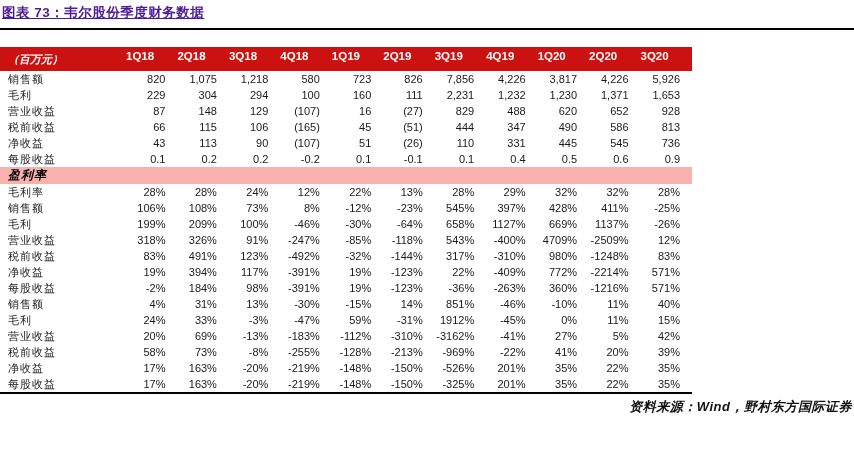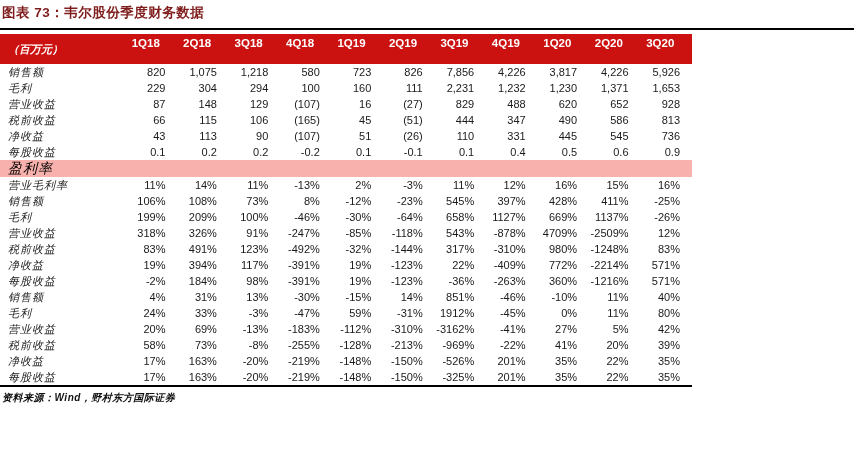--- a/index.html
+++ b/index.html
@@ -19,10 +19,11 @@
   .figure-title {
     font-size: 13.5px;
     font-weight: bold;
-    color: #7f1d1d;
+    color: #4c1d95;
     padding: 2px 2px 6px 2px;
     border-bottom: 2px solid #000;
     letter-spacing: 0.5px;
+    text-decoration: underline;
   }
   table.fin-table {
     width: 692px;

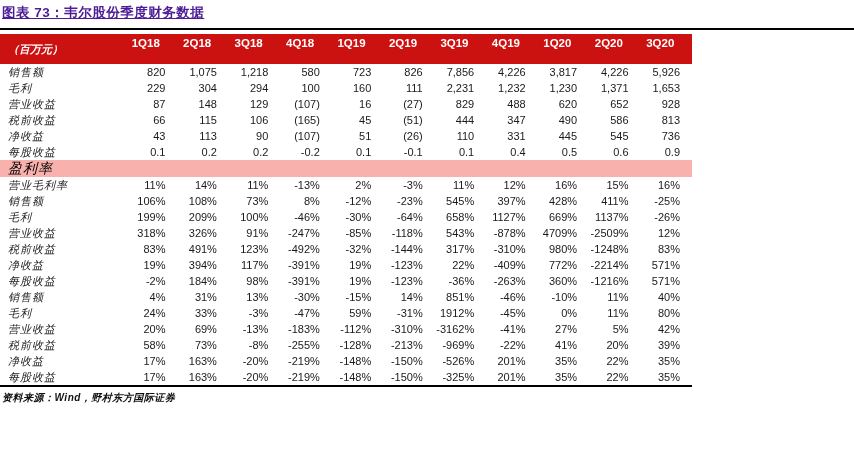--- a/index.html
+++ b/index.html
@@ -29,7 +29,7 @@
     width: 692px;
     border-collapse: collapse;
     table-layout: fixed;
-    margin-top: 4px;
+    margin-top: 17px;
     border-bottom: 2px solid #000;
   }
   col.c-label { width: 126px; }

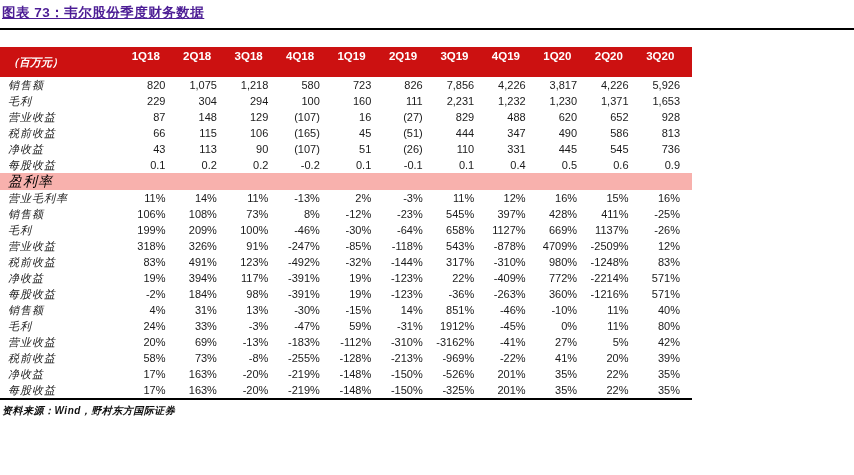--- a/index.html
+++ b/index.html
@@ -38,8 +38,8 @@
     color: var(--header-fg, #ffffff);
     font-size: 11.5px;
     font-weight: bold;
-    text-align: center;
-    padding: 2px 12px 14px 0;
+    text-align: left;
+    padding: 2px 12px 8px 0;
     line-height: 14px;
     white-space: nowrap;
   }

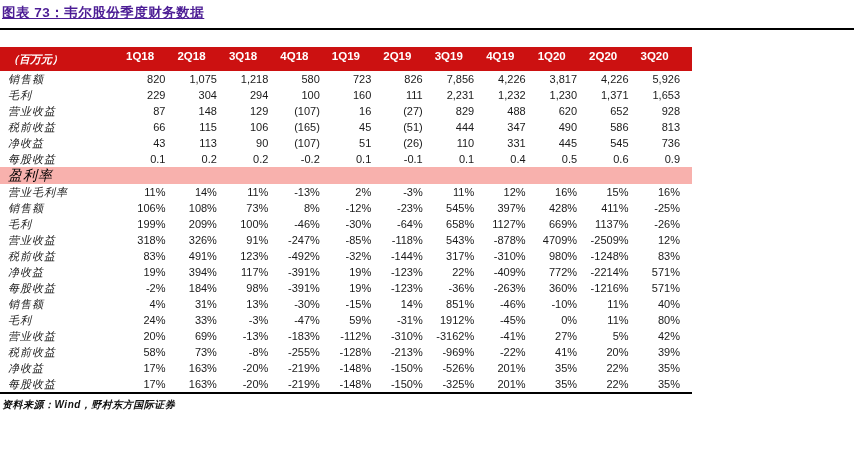--- a/index.html
+++ b/index.html
@@ -60,7 +60,6 @@
   td.label {
     text-align: left;
     padding: 2px 0 2px 8px;
-    font-style: italic;
     letter-spacing: 1px;
   }
   tr.band td {

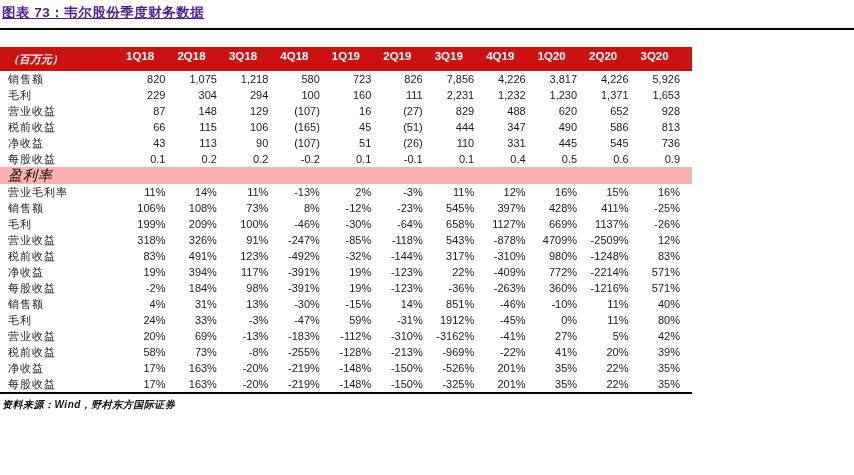--- a/index.html
+++ b/index.html
@@ -65,9 +65,9 @@
   tr.band td {
     background: var(--band-bg, #f8b1ad);
     color: #000;
-    font-weight: normal;
+    font-weight: bold;
     font-style: italic;
-    font-size: 14px;
+    font-size: 12px;
     line-height: 13px;
     text-align: left;
     padding: 2px 12px 2px 8px;

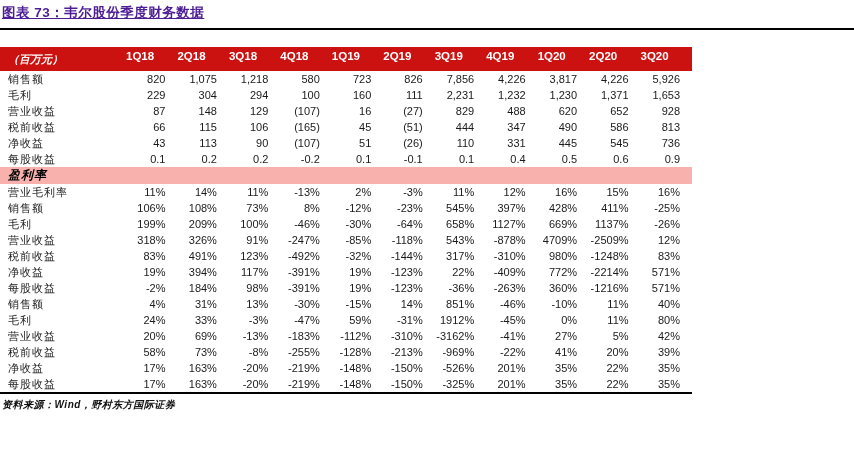--- a/index.html
+++ b/index.html
@@ -196,6 +196,20 @@
         <td colspan="12">盈利率</td>
       </tr>
       <tr>
+        <td class="label">毛利率</td>
+        <td class="num">28%</td>
+        <td class="num">28%</td>
+        <td class="num">24%</td>
+        <td class="num">12%</td>
+        <td class="num">22%</td>
+        <td class="num">13%</td>
+        <td class="num">28%</td>
+        <td class="num">29%</td>
+        <td class="num">32%</td>
+        <td class="num">32%</td>
+        <td class="num">28%</td>
+      </tr>
+      <tr>
         <td class="label">营业毛利率</td>
         <td class="num">11%</td>
         <td class="num">14%</td>

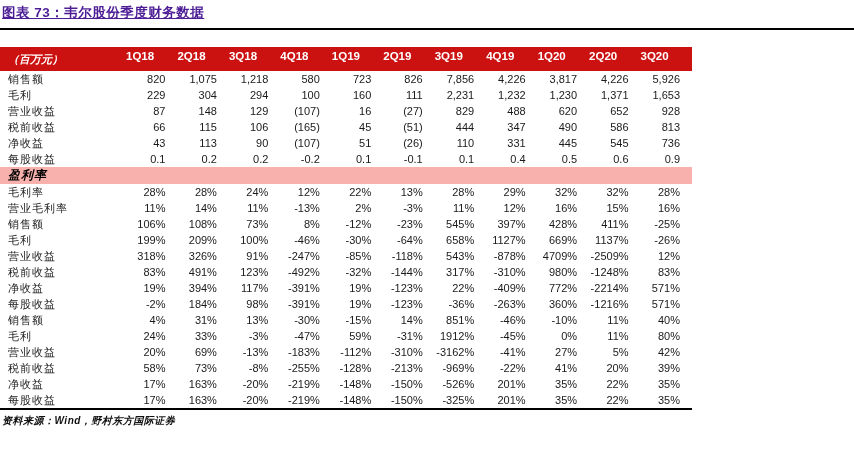--- a/index.html
+++ b/index.html
@@ -210,20 +210,6 @@
         <td class="num">28%</td>
       </tr>
       <tr>
-        <td class="label">营业毛利率</td>
-        <td class="num">11%</td>
-        <td class="num">14%</td>
-        <td class="num">11%</td>
-        <td class="num">-13%</td>
-        <td class="num">2%</td>
-        <td class="num">-3%</td>
-        <td class="num">11%</td>
-        <td class="num">12%</td>
-        <td class="num">16%</td>
-        <td class="num">15%</td>
-        <td class="num">16%</td>
-      </tr>
-      <tr>
         <td class="label">销售额</td>
         <td class="num">106%</td>
         <td class="num">108%</td>

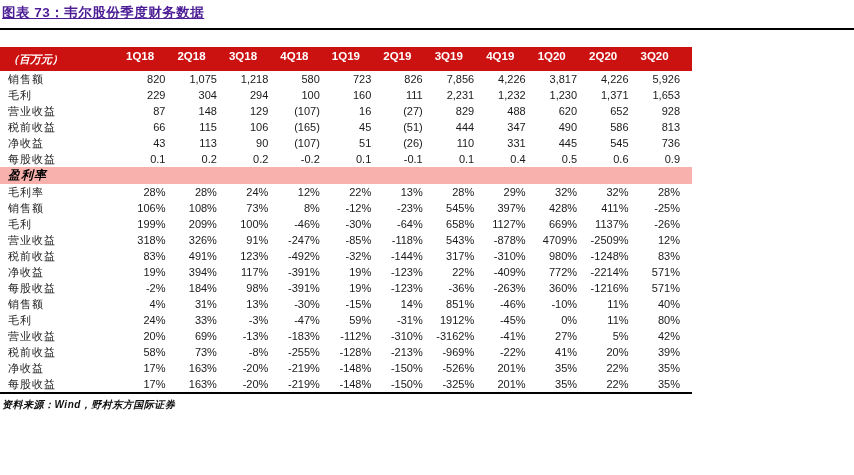--- a/index.html
+++ b/index.html
@@ -246,7 +246,7 @@
         <td class="num">-85%</td>
         <td class="num">-118%</td>
         <td class="num">543%</td>
-        <td class="num">-878%</td>
+        <td class="num">-400%</td>
         <td class="num">4709%</td>
         <td class="num">-2509%</td>
         <td class="num">12%</td>

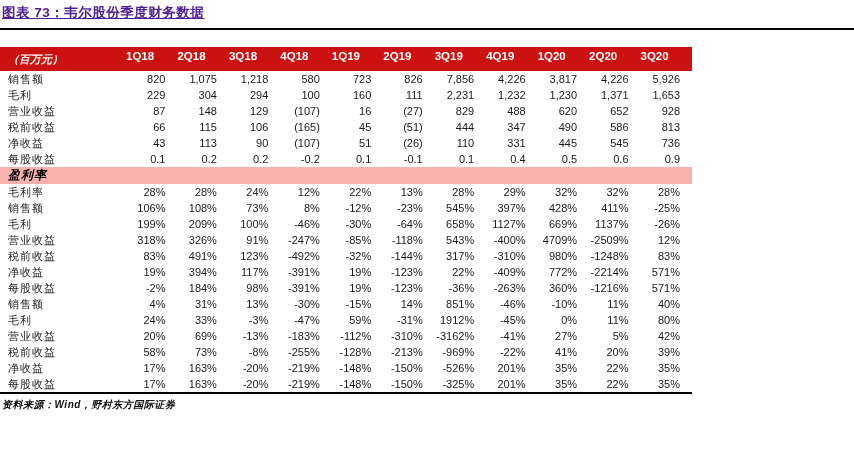--- a/index.html
+++ b/index.html
@@ -319,7 +319,7 @@
         <td class="num">-45%</td>
         <td class="num">0%</td>
         <td class="num">11%</td>
-        <td class="num">80%</td>
+        <td class="num">15%</td>
       </tr>
       <tr>
         <td class="label">营业收益</td>

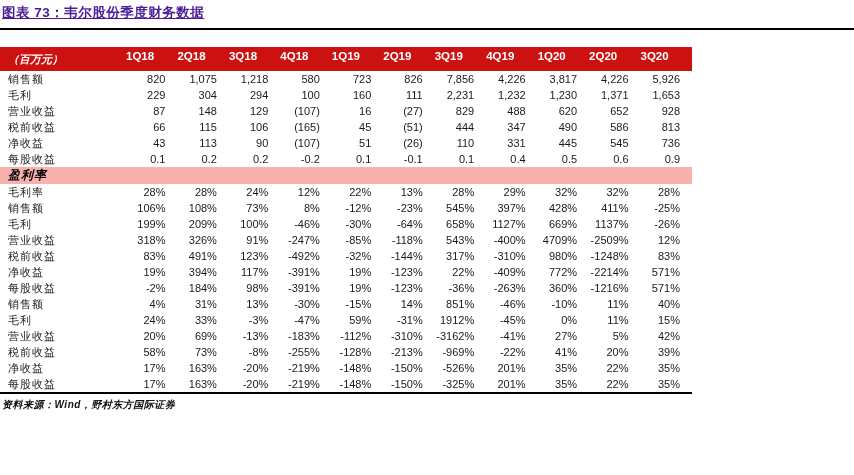--- a/index.html
+++ b/index.html
@@ -75,11 +75,12 @@
   }
   .source-note {
     padding: 4px 2px 0 2px;
-    font-size: 10px;
+    font-size: 13px;
     font-weight: bold;
     font-style: italic;
     color: #111;
     letter-spacing: 0.5px;
+    text-align: right;
   }
 </style>
 </head>

